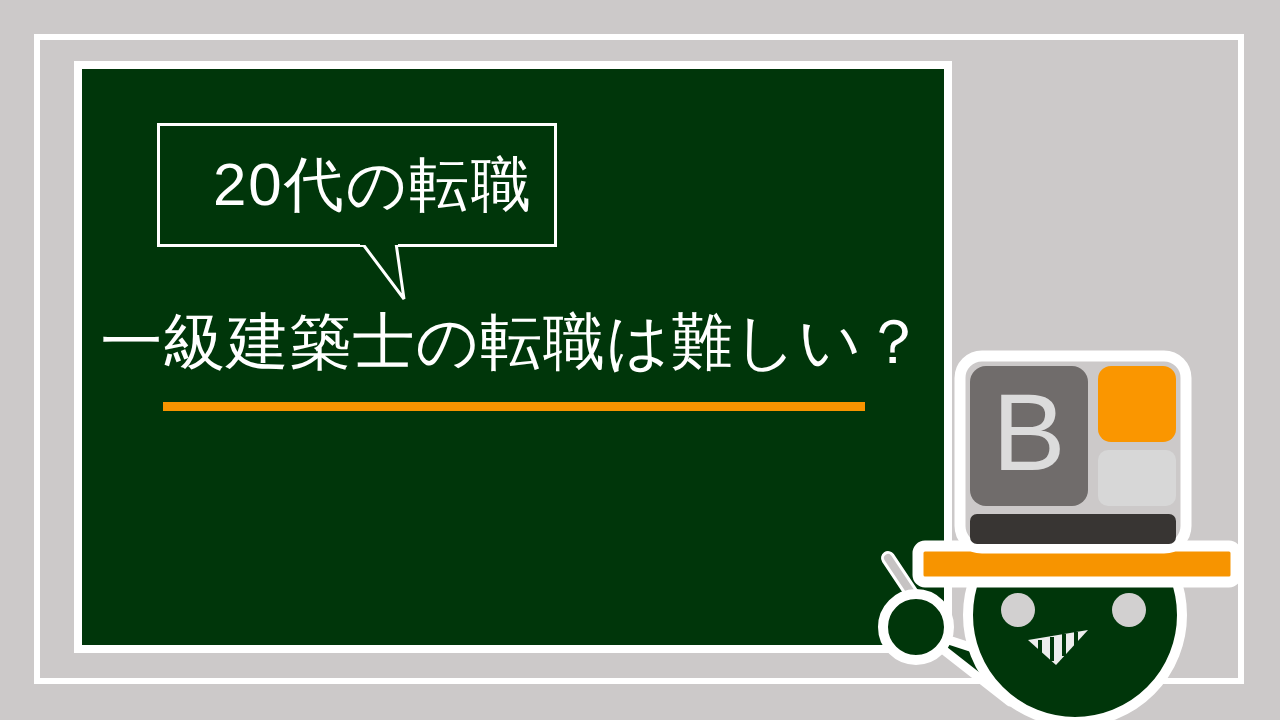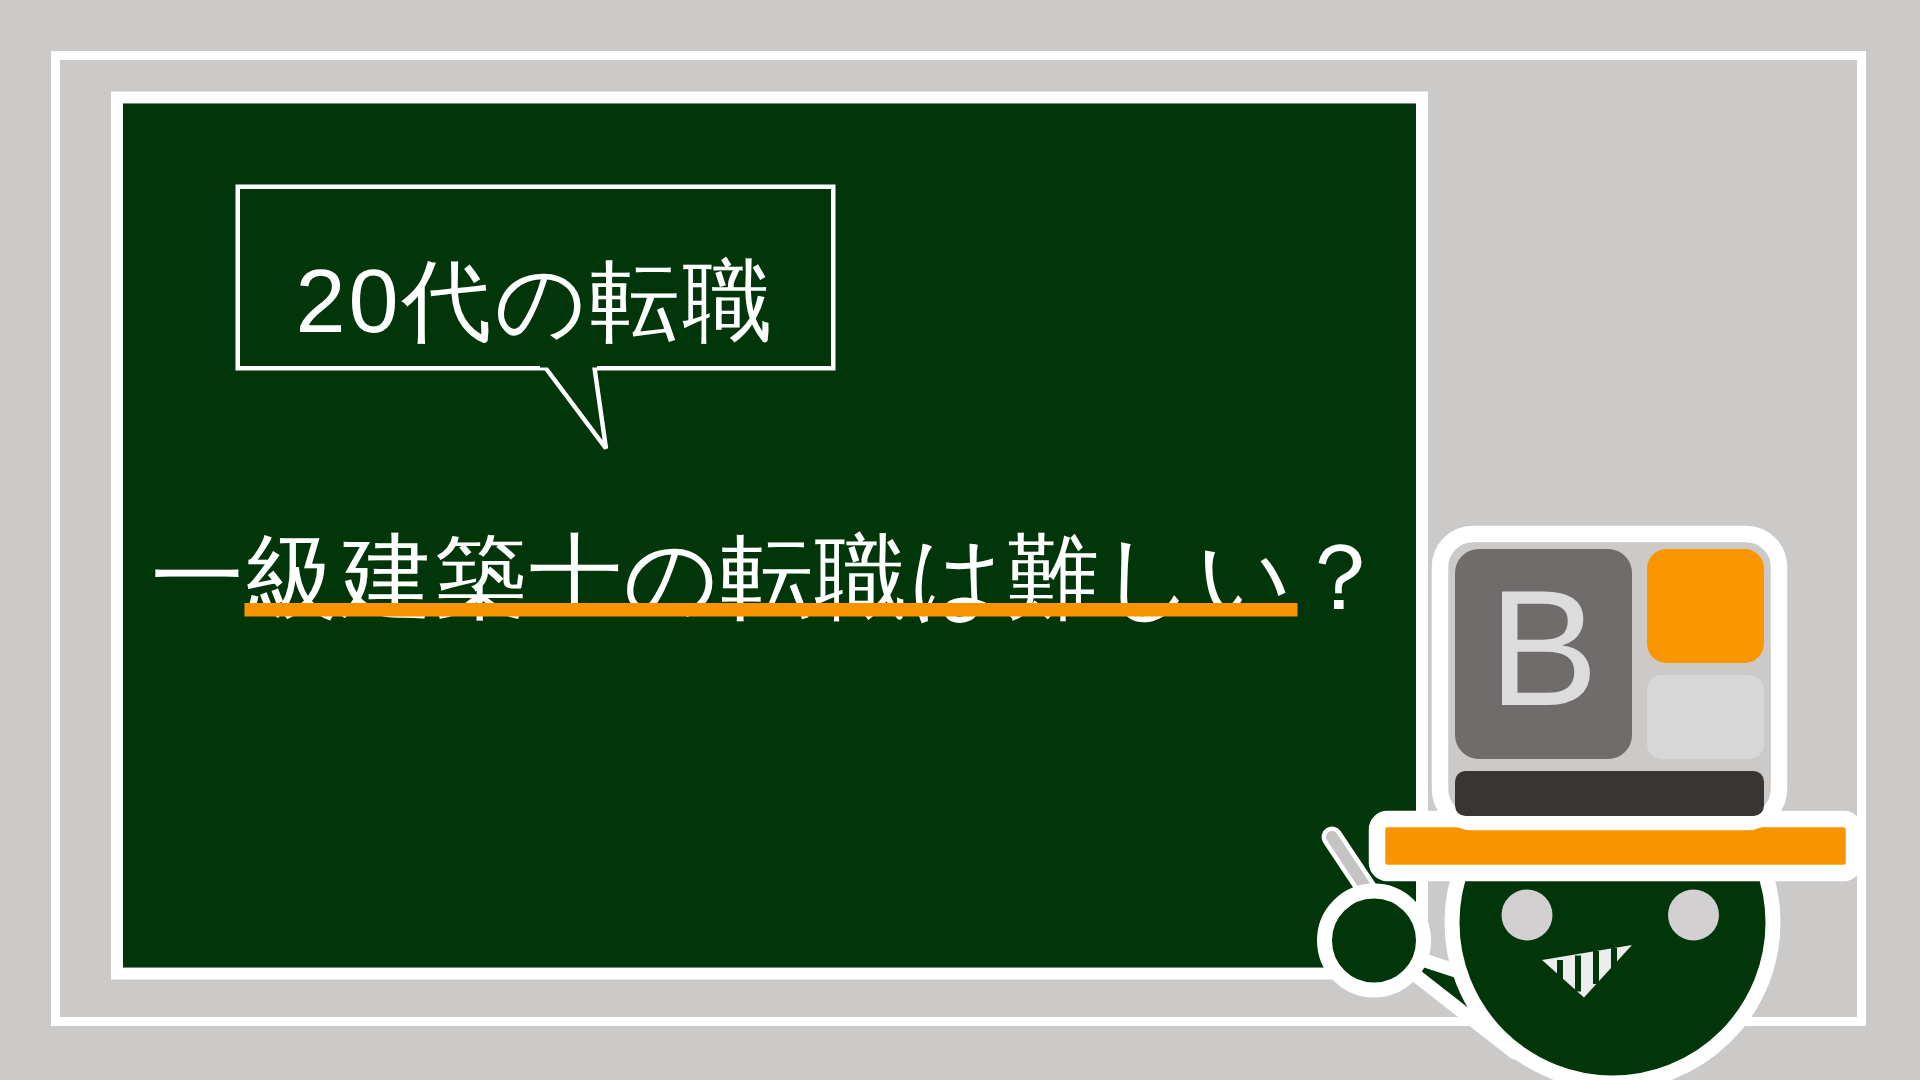--- a/index.html
+++ b/index.html
@@ -64,7 +64,7 @@
   }
   .bubble-text {
     position: absolute;
-    left: 0;
+    left: 16px;
     top: 0;
     width: 100%;
     height: 100%;
@@ -77,7 +77,6 @@
     letter-spacing: 2px;
     line-height: 1;
     white-space: nowrap;
-    margin-top: 16px;
   }
   .bubble-tail {
     position: absolute;

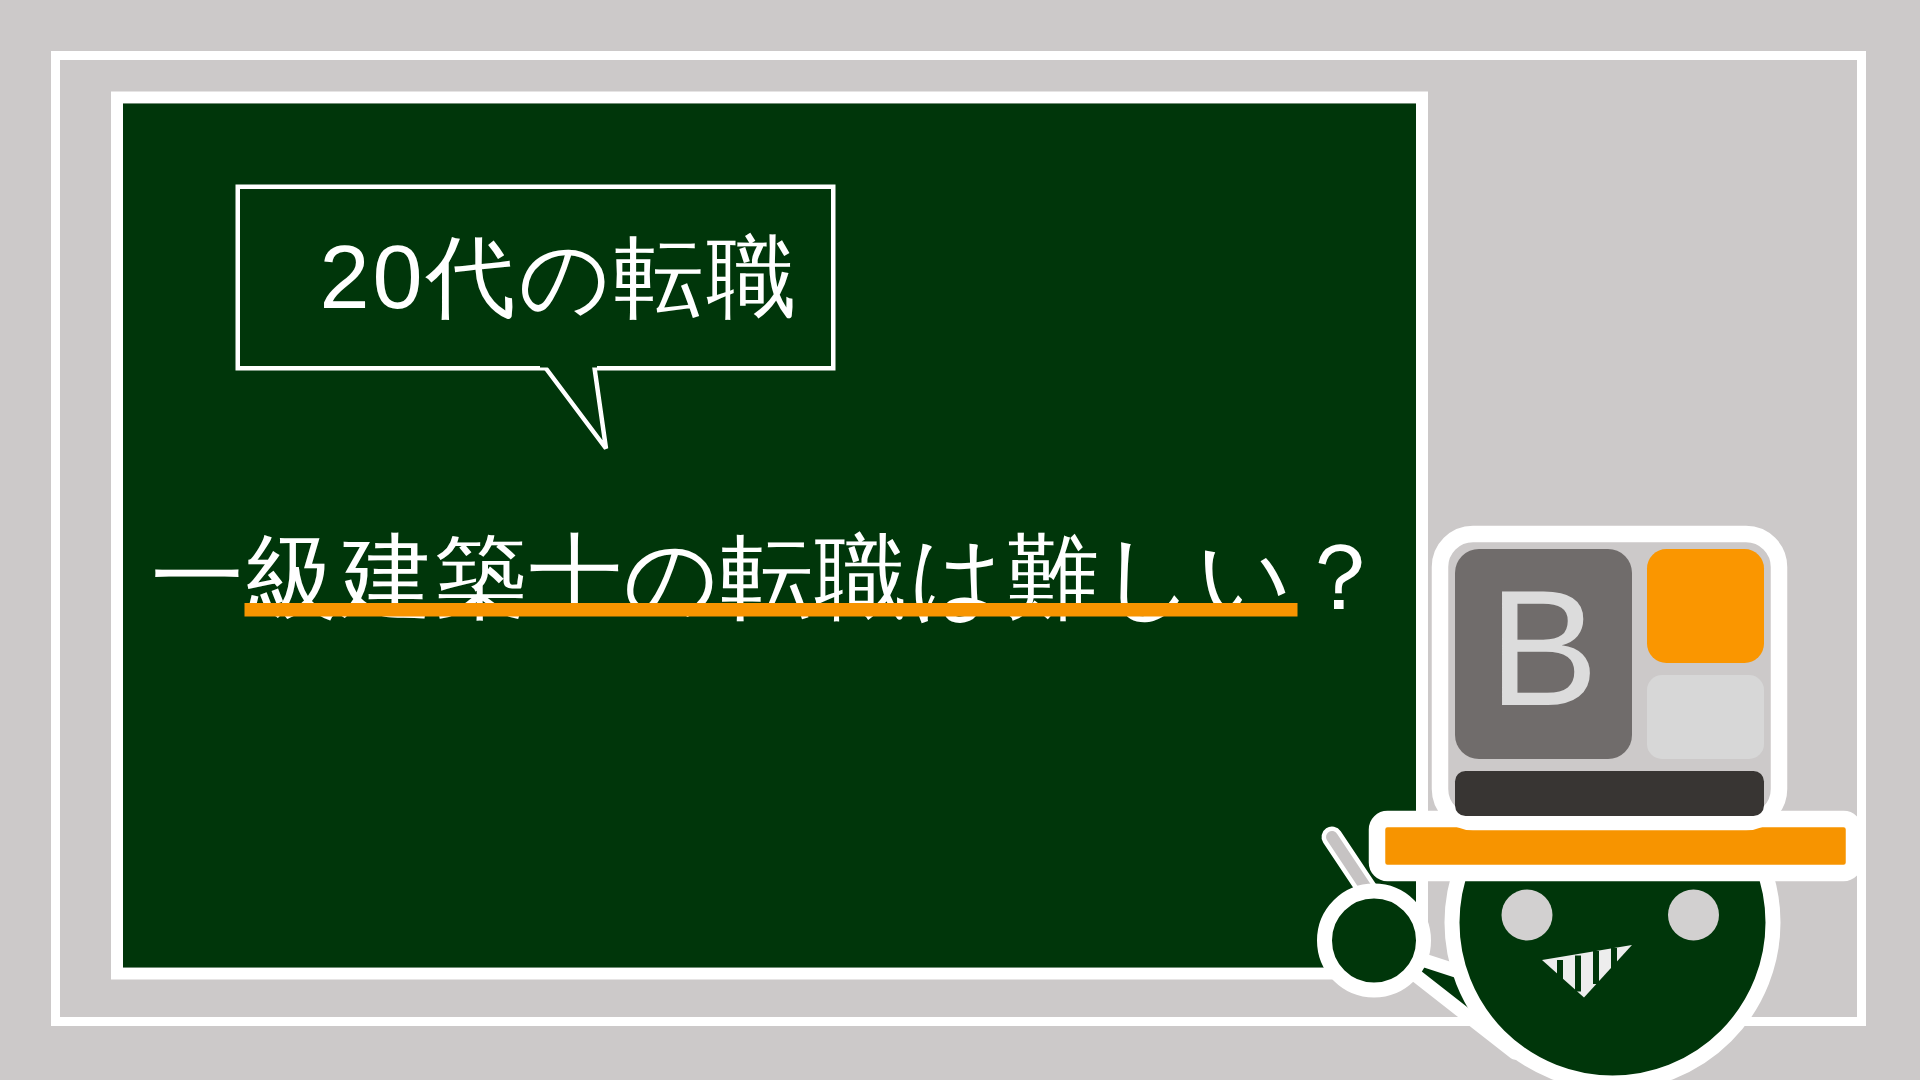--- a/index.html
+++ b/index.html
@@ -100,7 +100,6 @@
     letter-spacing: 1px;
     line-height: 1.05;
     white-space: nowrap;
-    margin-top: 44px;
   }
 
   

